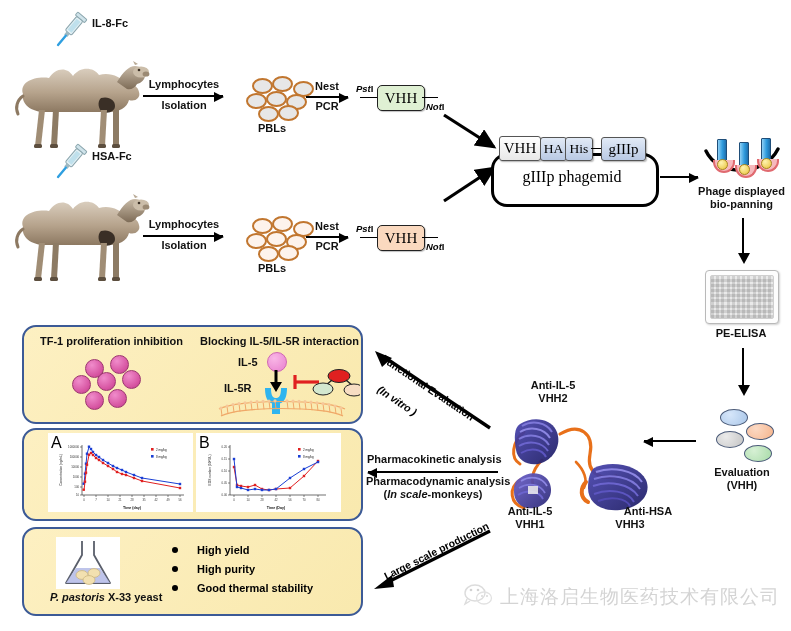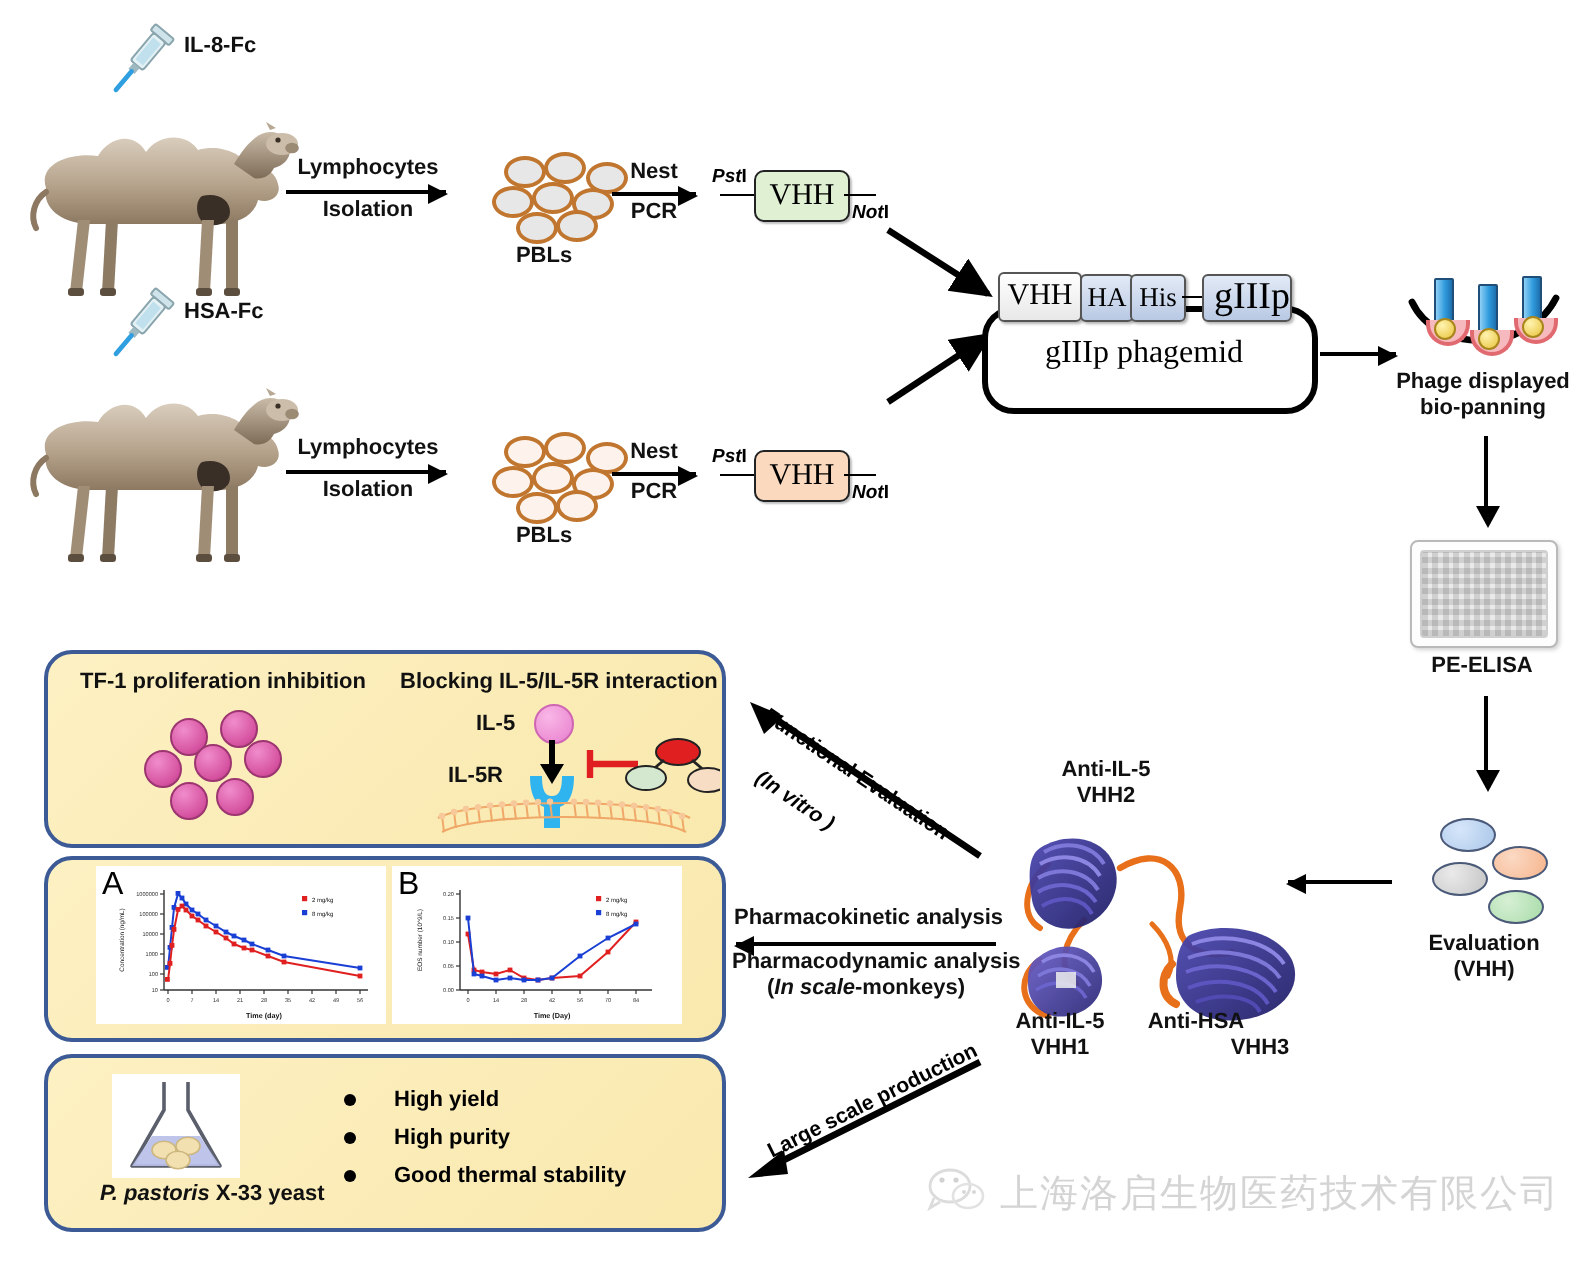--- a/index.html
+++ b/index.html
@@ -288,7 +288,7 @@
   <span>His</span>
 </div>
 <div class="tick" style="left:591px;top:148px;width:10px;"></div>
-<div class="gbox gblue" style="left:601px;top:137px;width:43px;height:22px;font-size:19px;justify-content:flex-end;">
+<div class="gbox gblue" style="left:601px;top:137px;width:43px;height:22px;font-size:15px;">
   <span>gIIIp</span>
 </div>
 

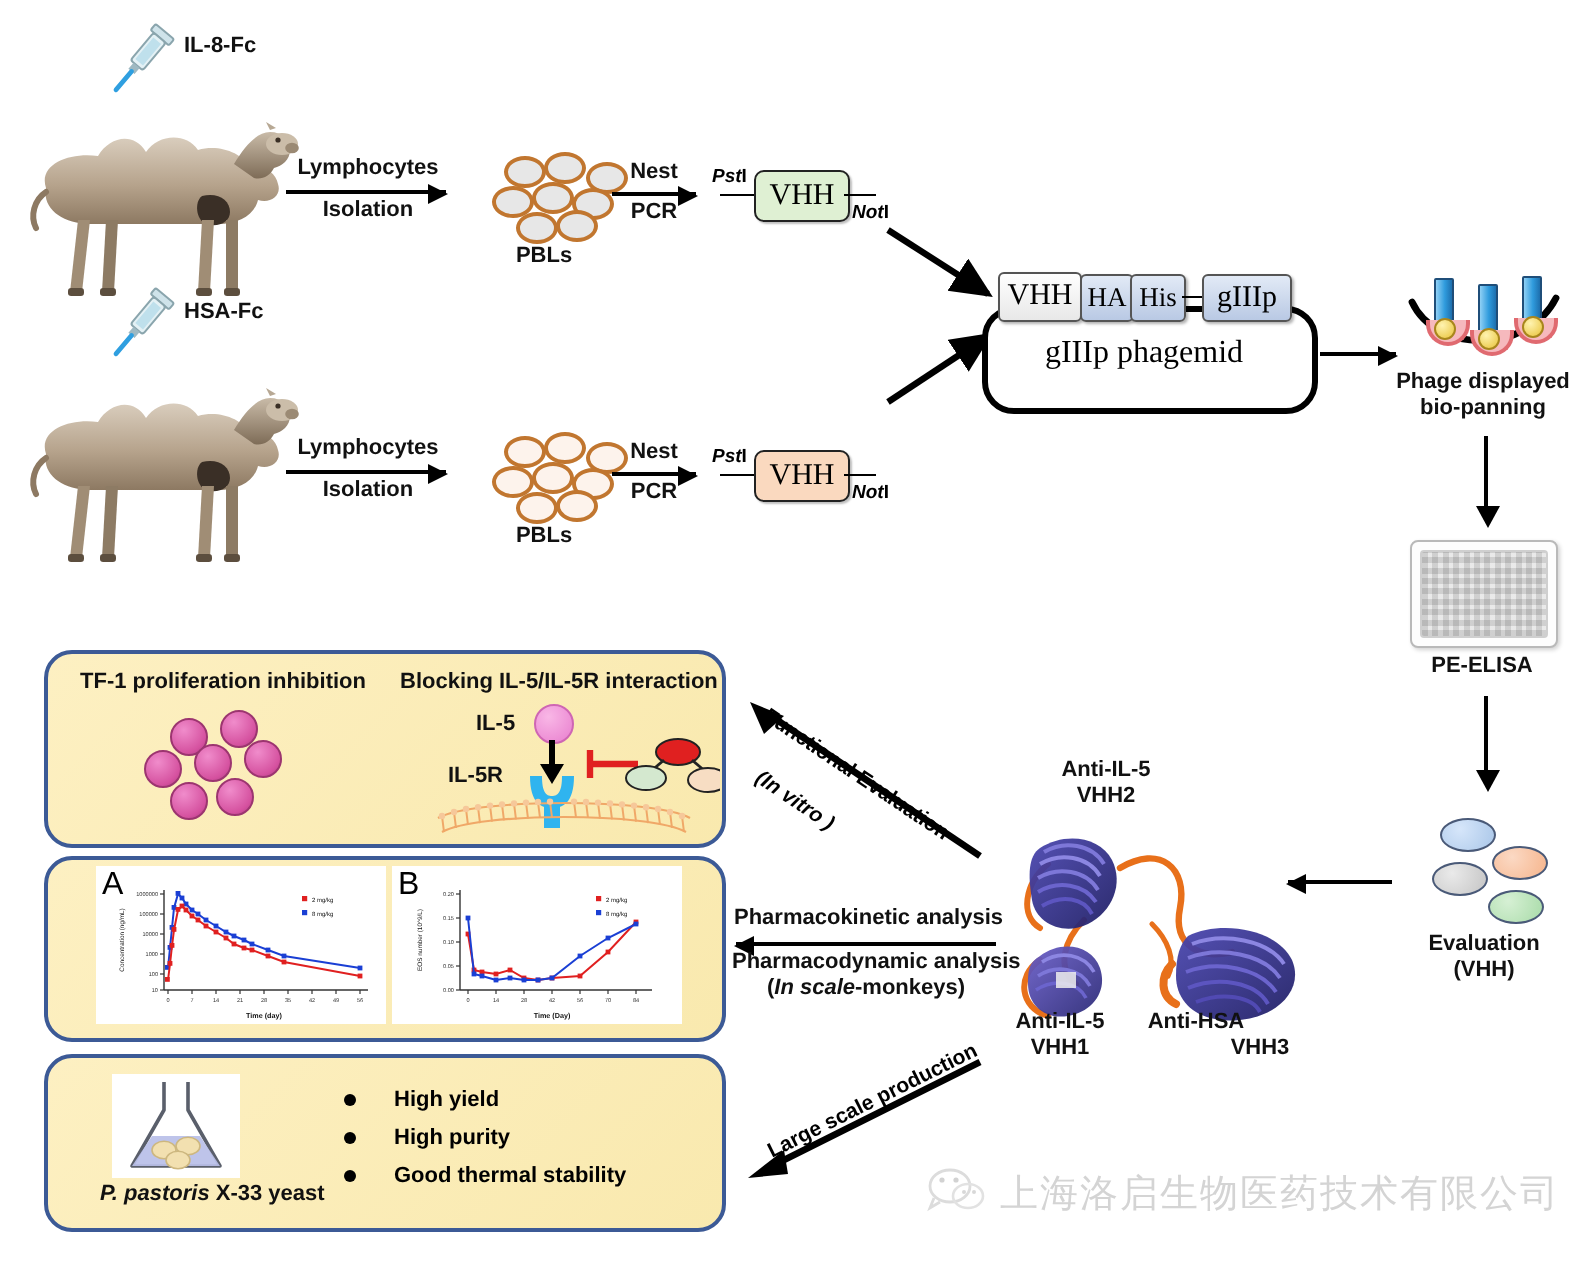--- a/index.html
+++ b/index.html
@@ -387,7 +387,7 @@
 <div class="abs lbl lbl-c" style="left:490px;top:505px;width:80px;">Anti-IL-5</div>
 <div class="abs lbl lbl-c" style="left:490px;top:518px;width:80px;">VHH1</div>
 
-<div class="abs lbl lbl-c" style="left:558px;top:505px;width:80px;">Anti-HSA</div>
+<div class="abs lbl lbl-c" style="left:608px;top:505px;width:80px;">Anti-HSA</div>
 <div class="abs lbl lbl-c" style="left:590px;top:518px;width:80px;">VHH3</div>
 
 <div class="panel" style="left:22px;top:325px;width:337px;height:95px;"></div>

